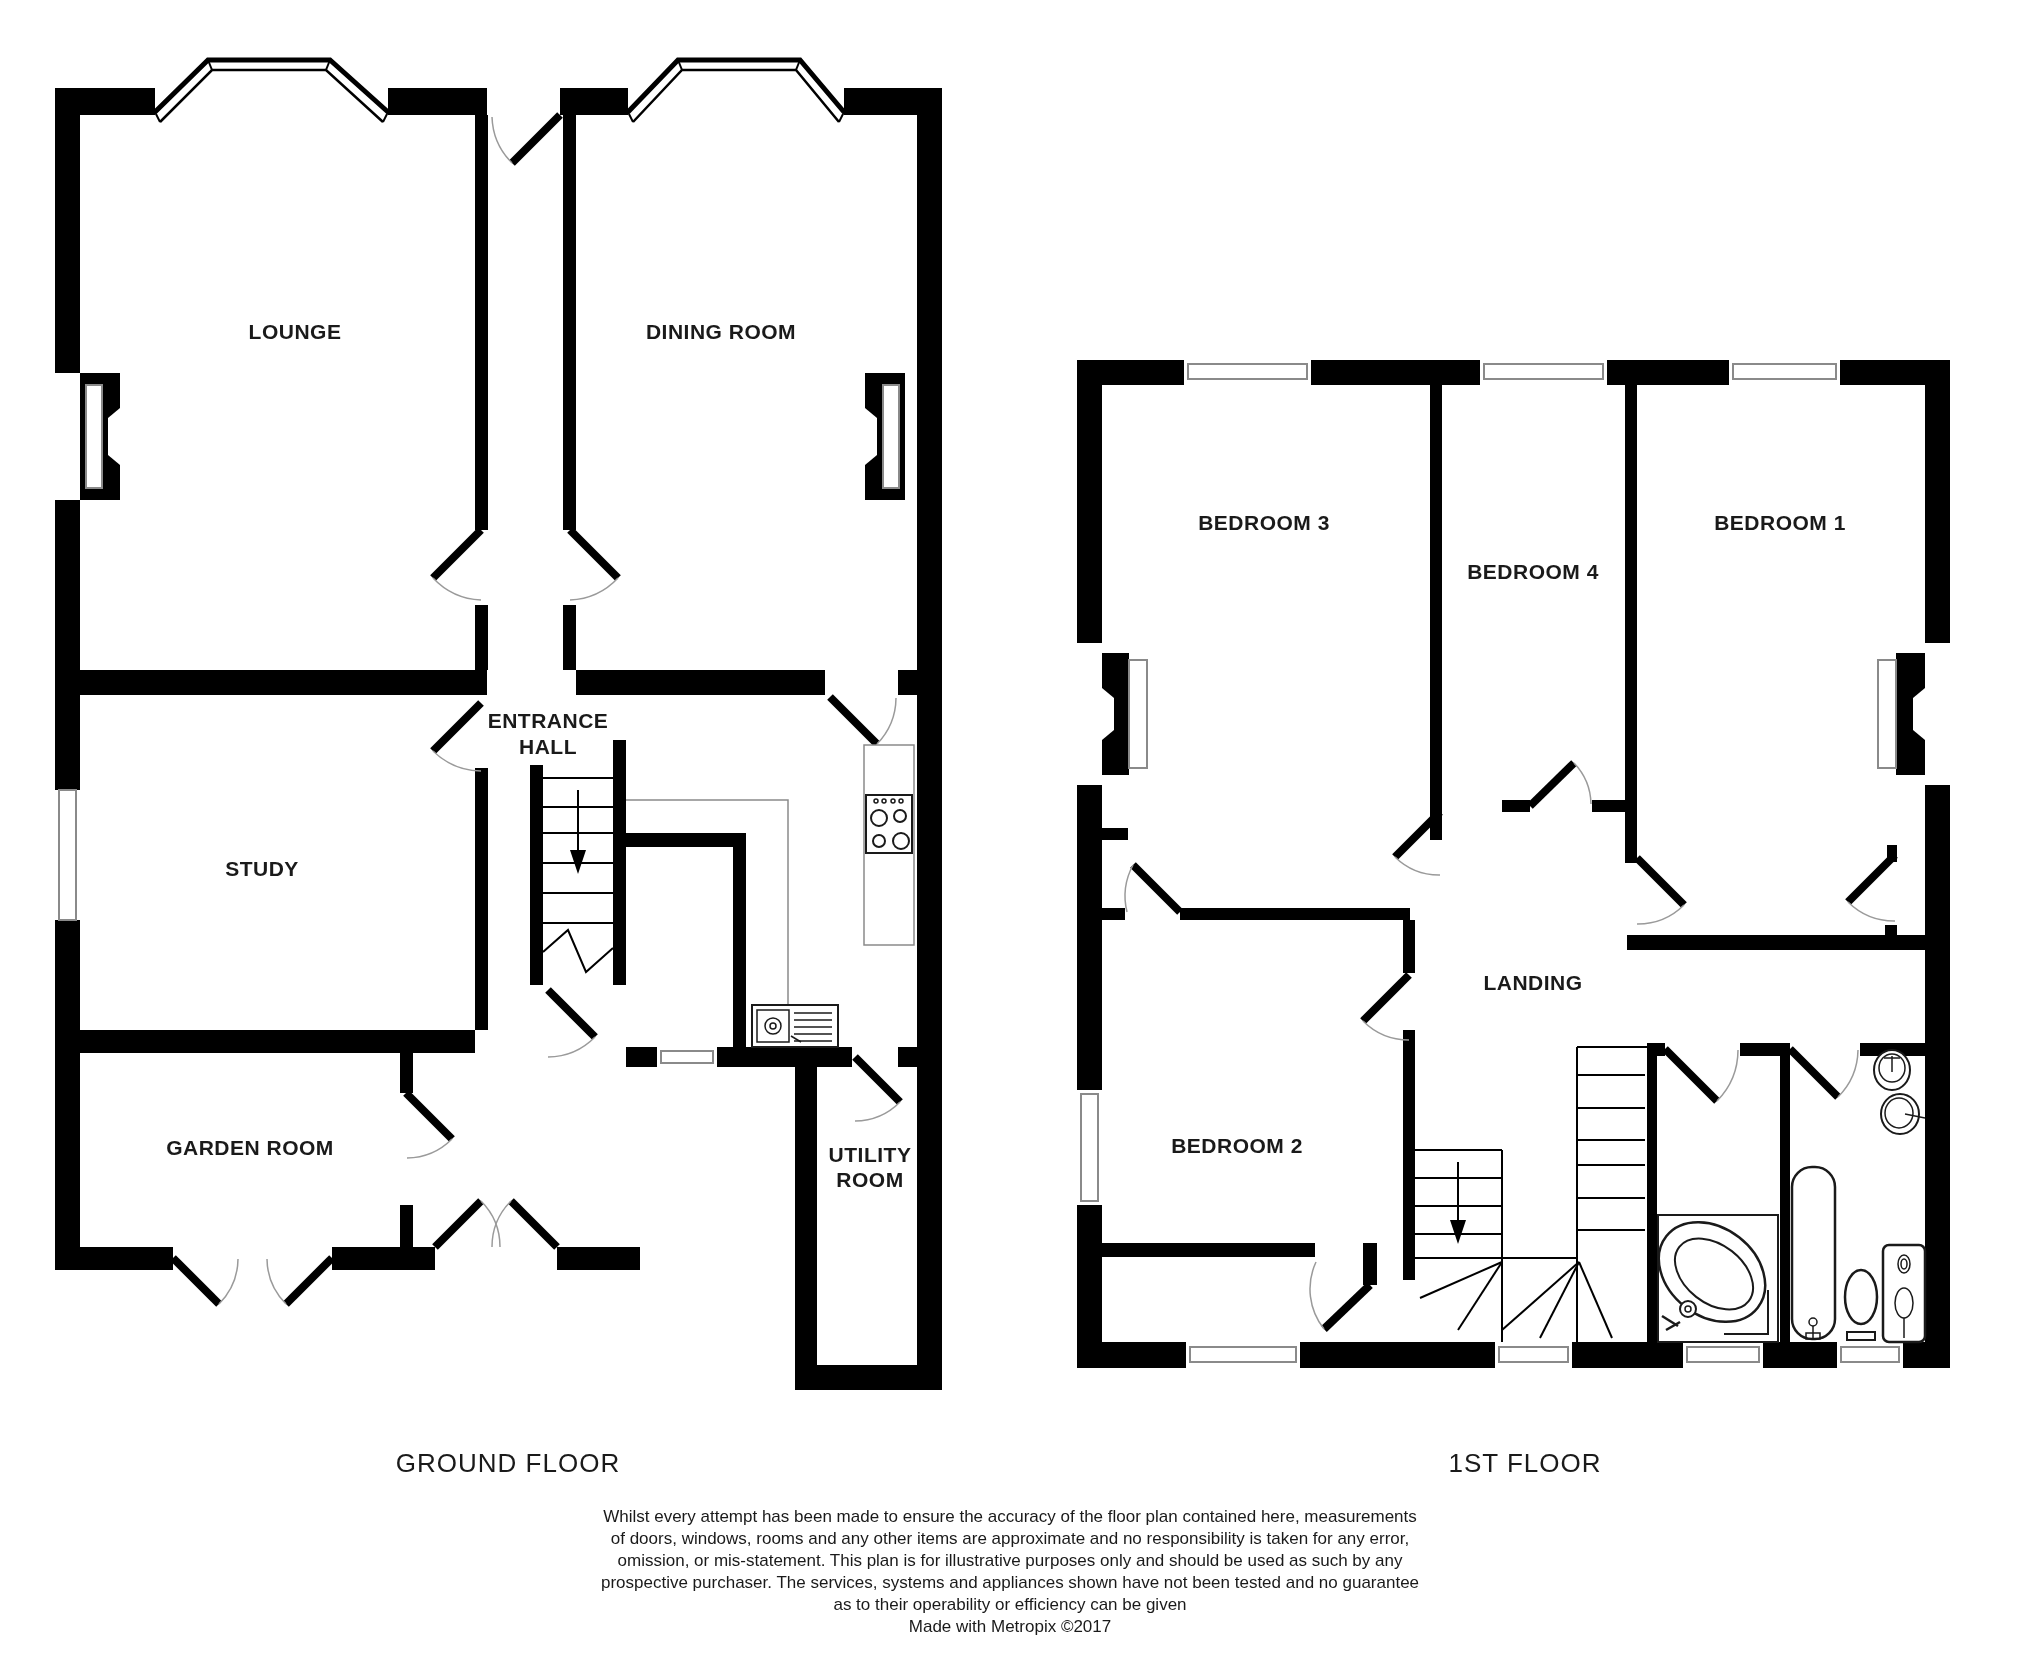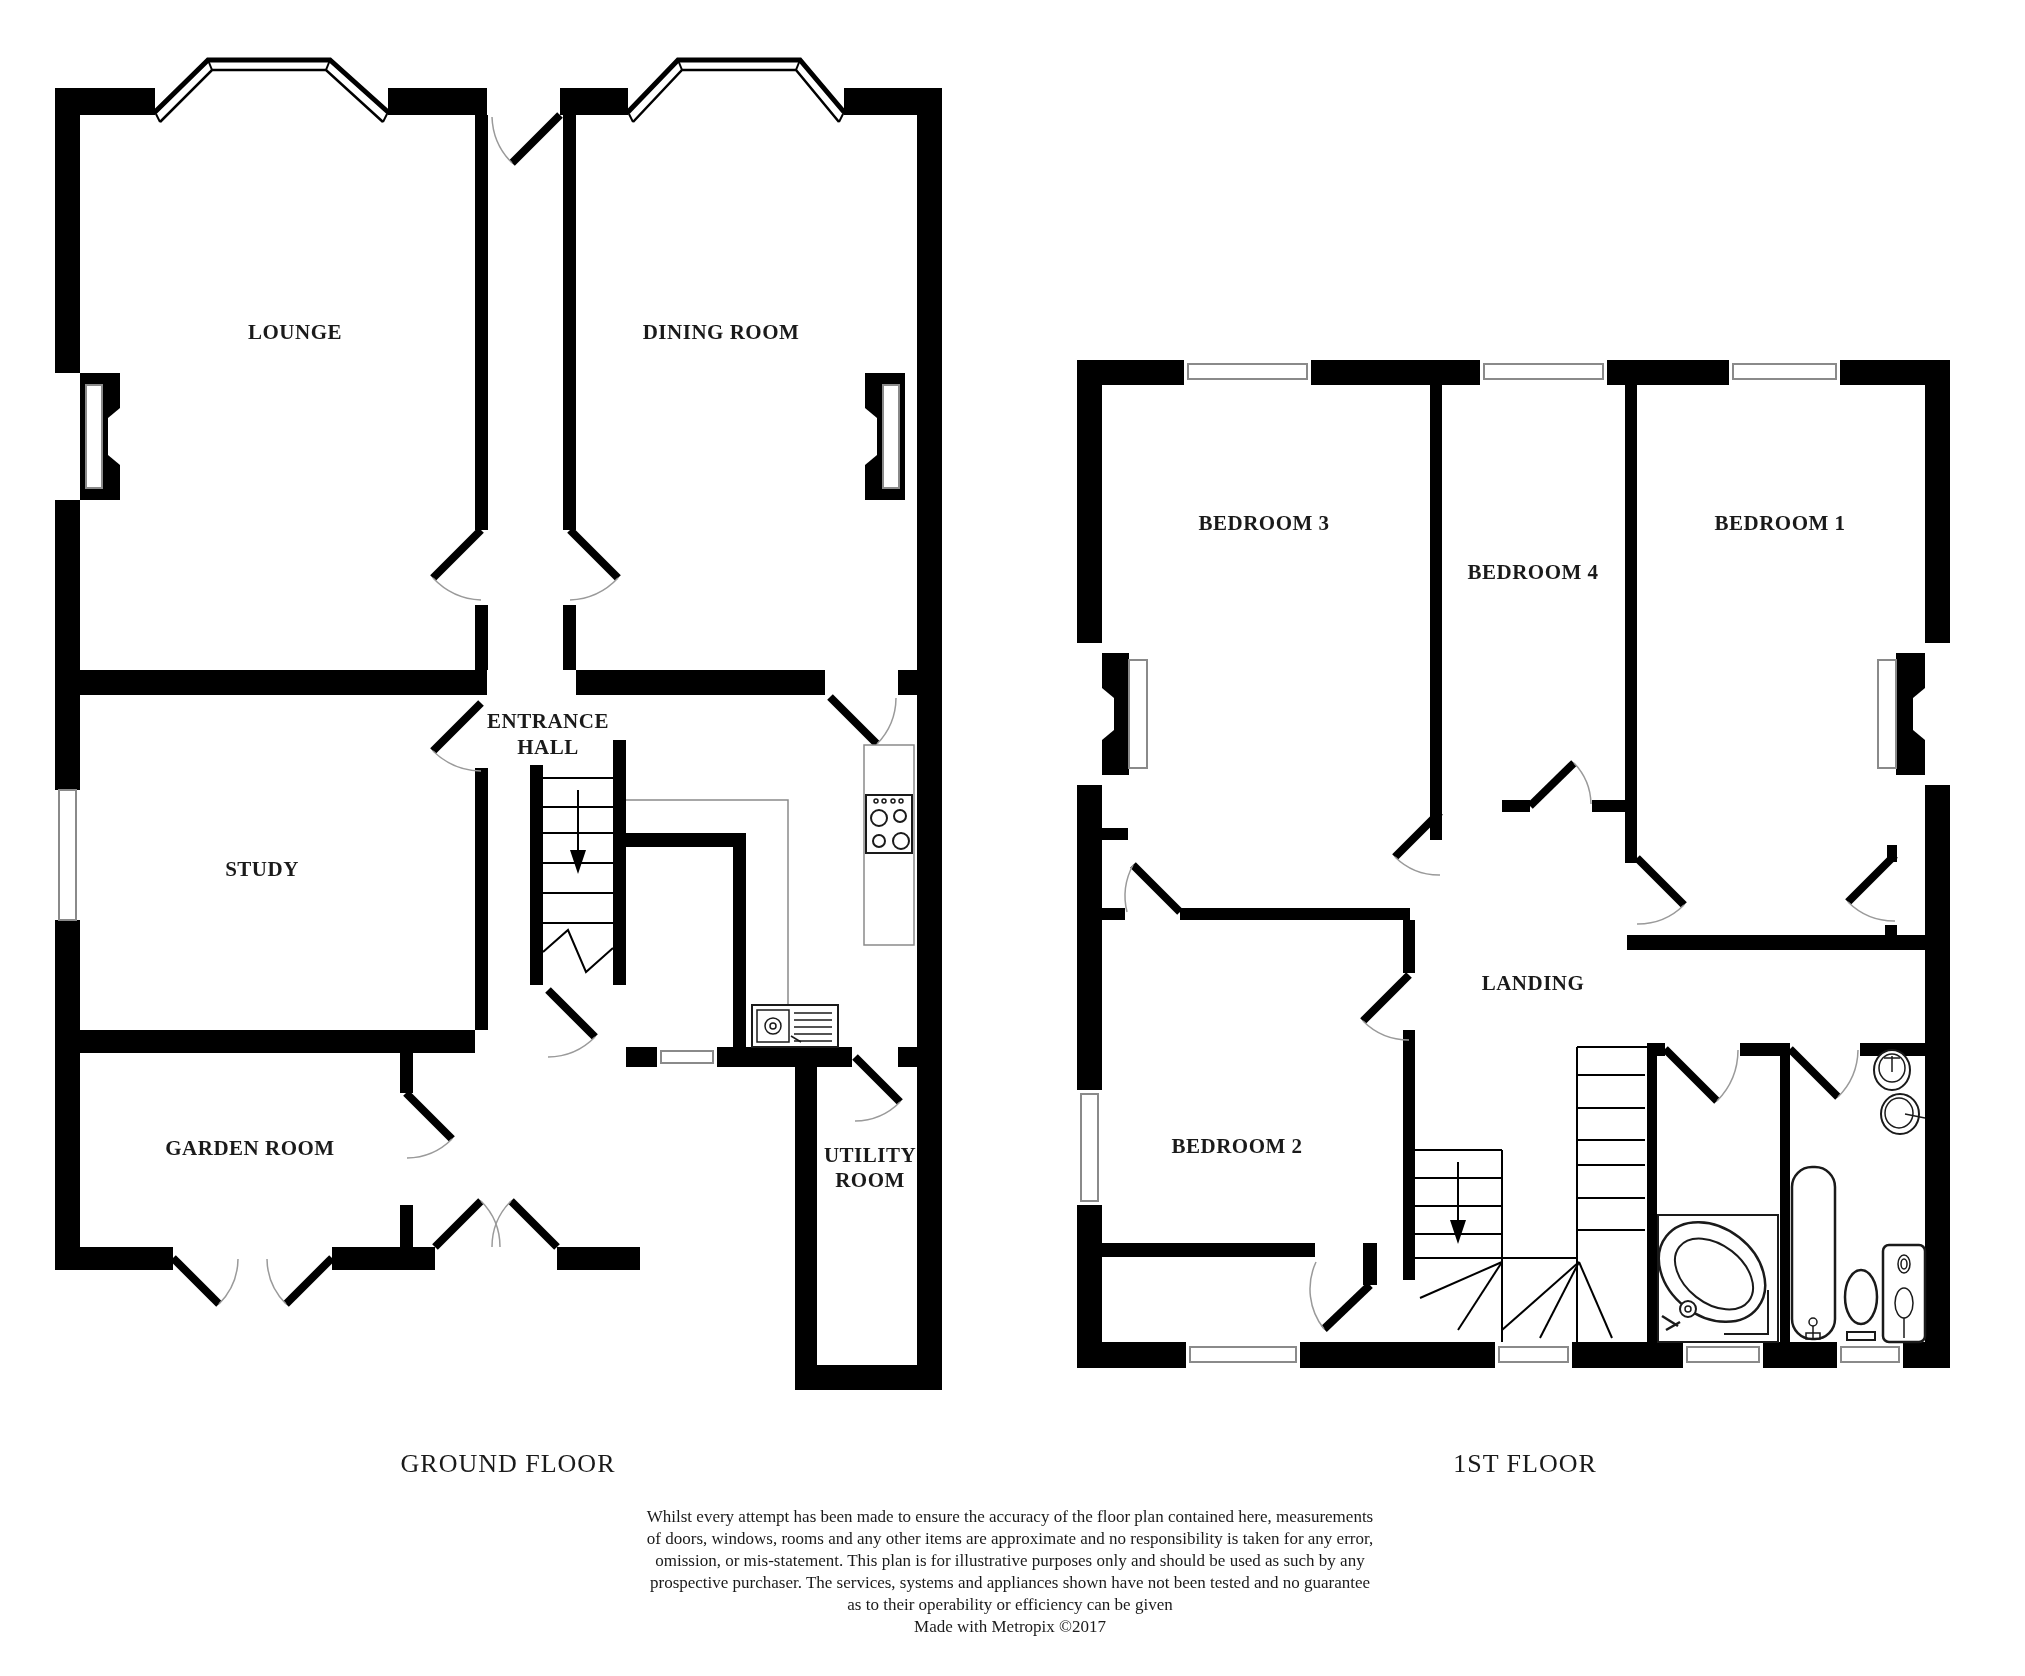--- a/index.html
+++ b/index.html
@@ -4,7 +4,7 @@
 <style>
   html,body{margin:0;padding:0;background:#fff;}
   .canvas{position:relative;width:2025px;height:1676px;background:var(--background,#fff);
-          font-family:Liberation Serif, serif;}
+          font-family:Liberation Sans, sans-serif;}
   svg{position:absolute;left:0;top:0;}
   .wall{fill:var(--wall,#000);stroke:none;}
   .leaf{stroke:var(--wall,#000);stroke-width:8;fill:none;}

